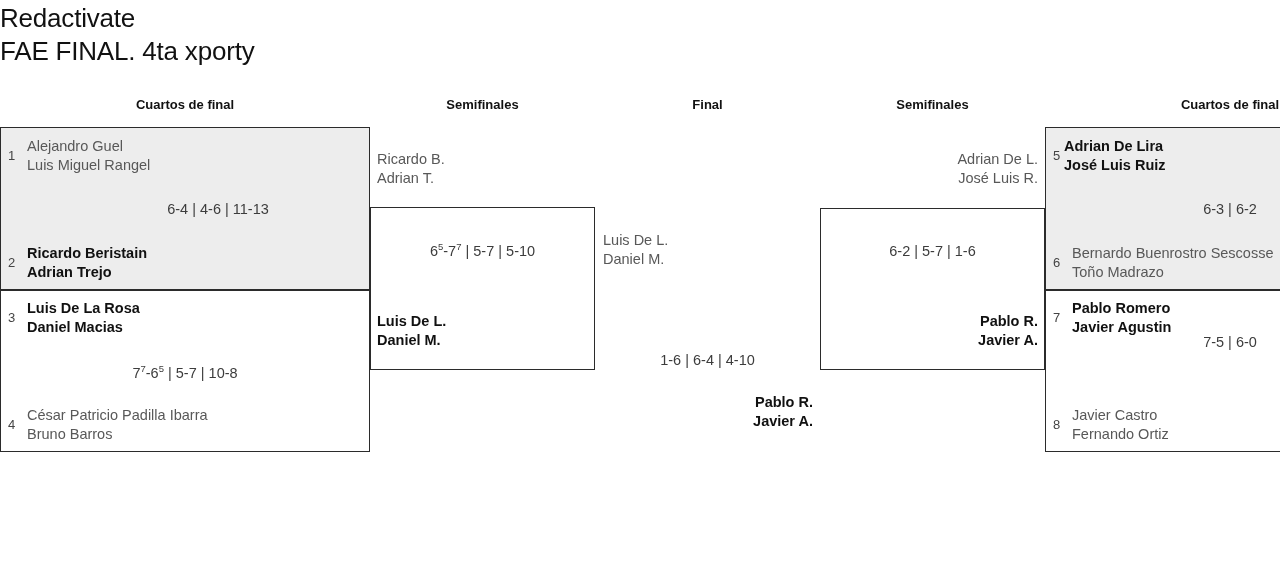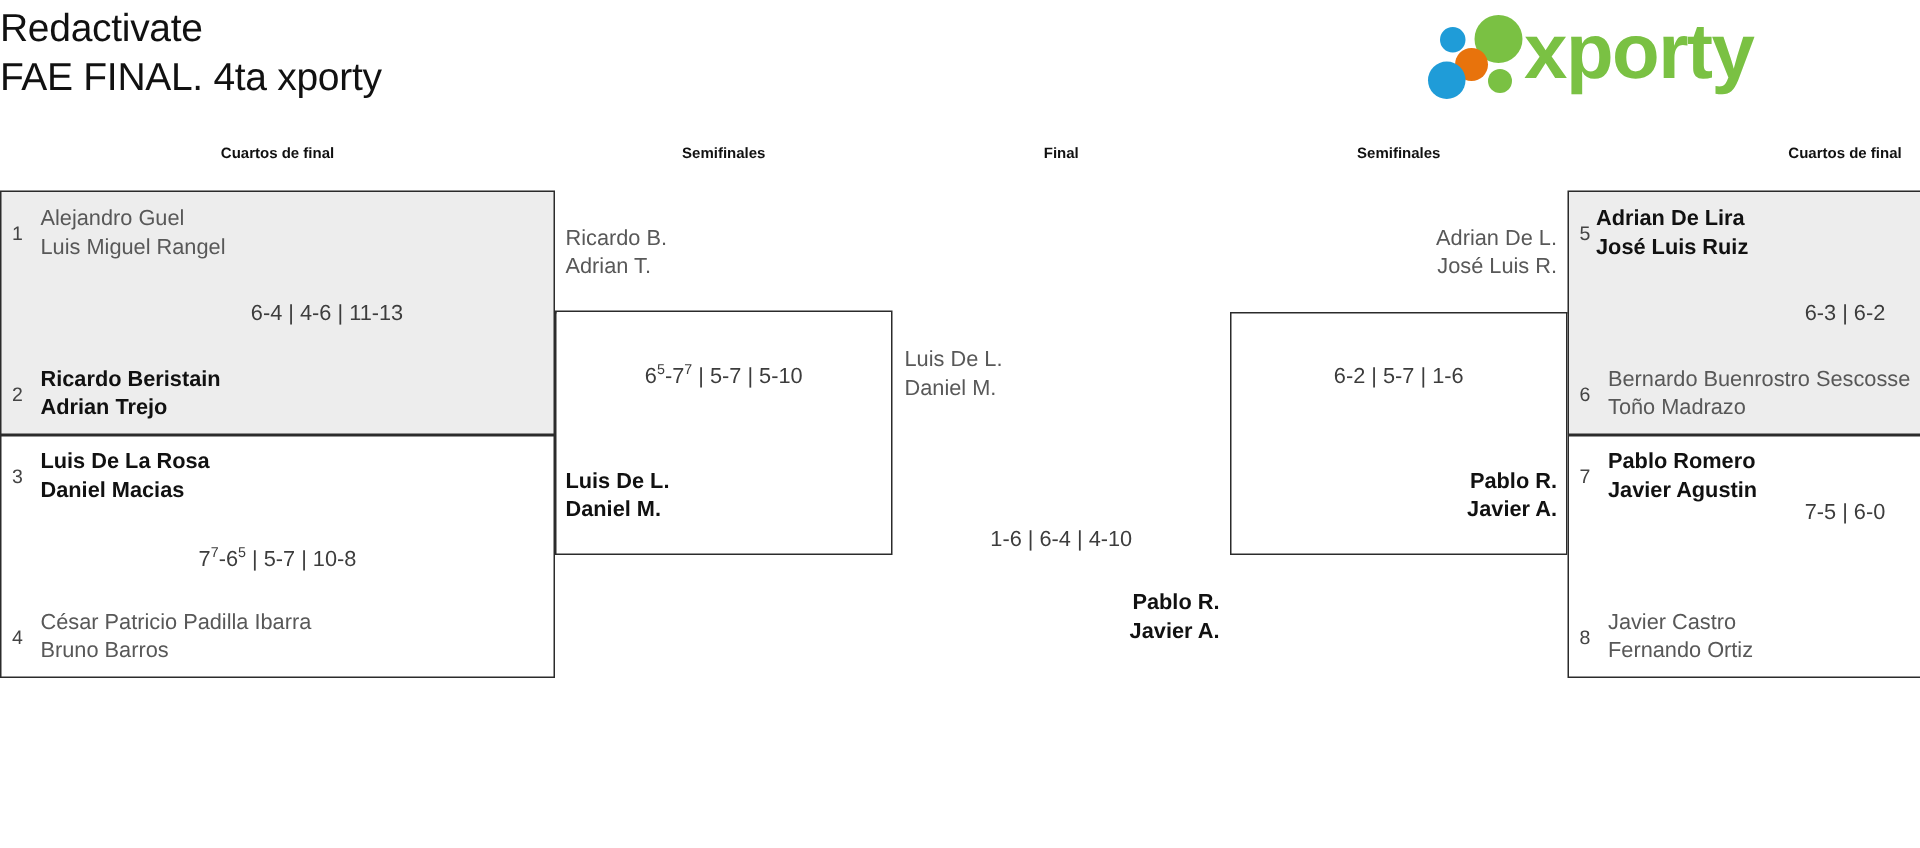--- a/index.html
+++ b/index.html
@@ -190,16 +190,6 @@
     <div class="title-line">FAE FINAL. 4ta xporty</div>
   </div>
 
-  <div id="logo">
-    <div id="logo-dots">
-      <span class="dot" id="dot-blue-small"></span>
-      <span class="dot" id="dot-green-large"></span>
-      <span class="dot" id="dot-orange"></span>
-      <span class="dot" id="dot-blue-large"></span>
-      <span class="dot" id="dot-green-small"></span>
-    </div>
-    <div id="logo-word">xporty</div>
-  </div>
 
 </div>
 

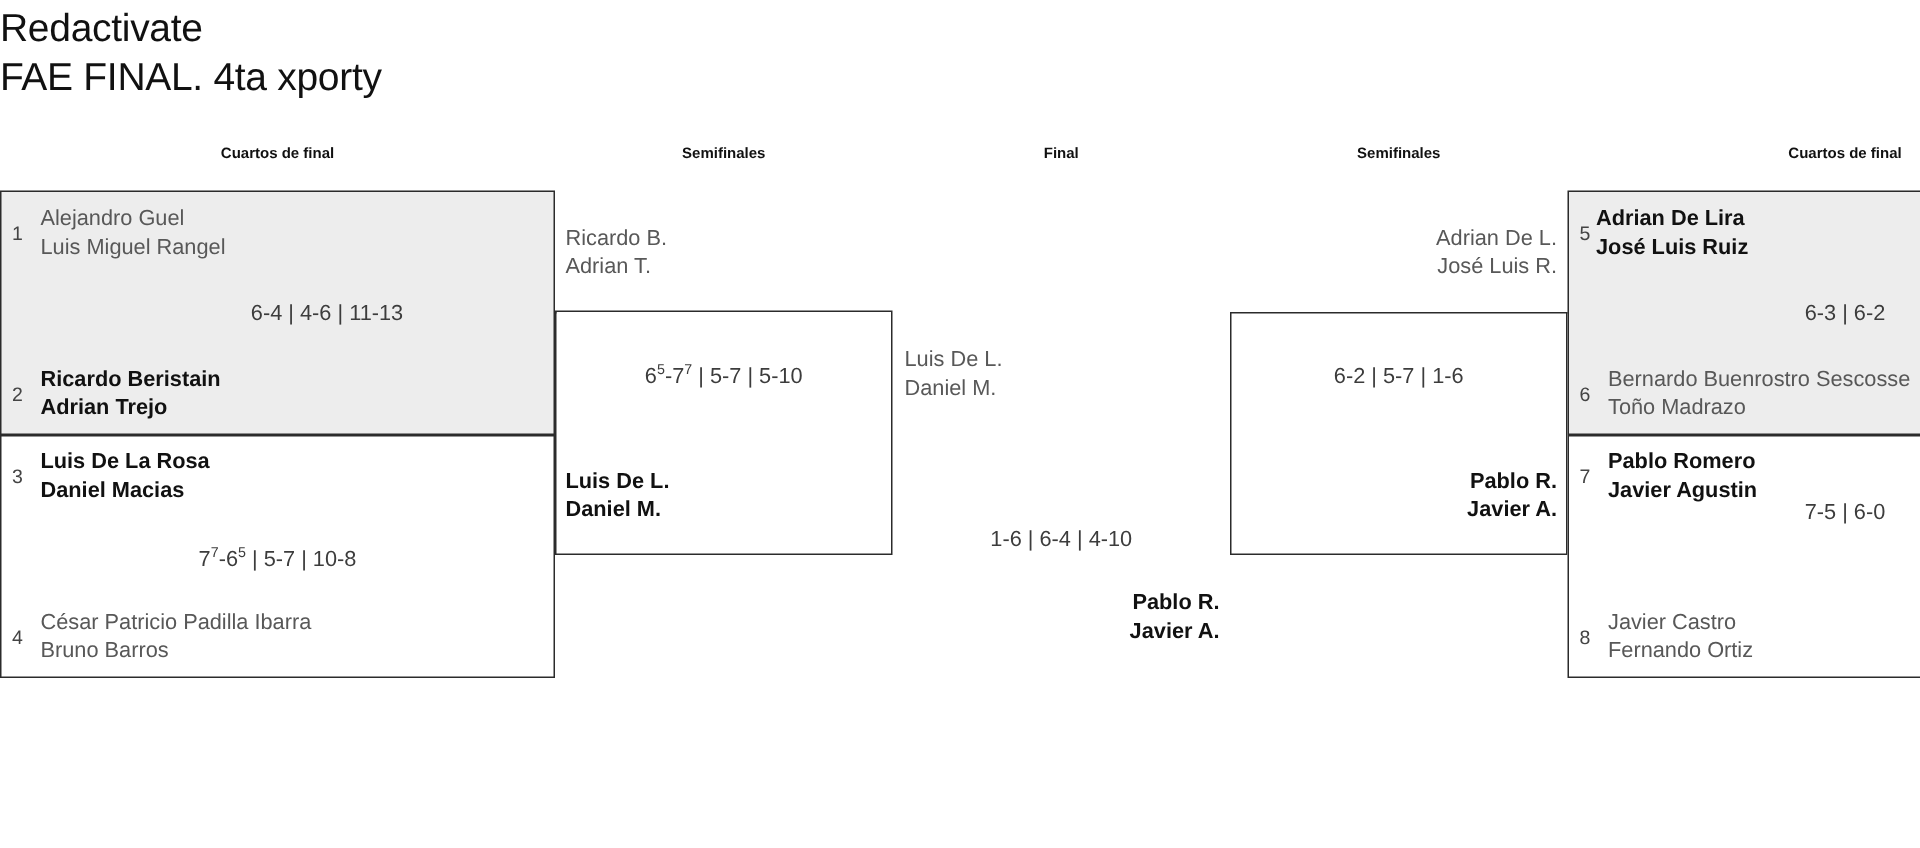--- a/index.html
+++ b/index.html
@@ -70,7 +70,7 @@
   .round-header {
     position: absolute;
     top: 97px;
-    font-size: 10px;
+    font-size: 13px;
     font-weight: 700;
     color: #111111;
     white-space: nowrap;

